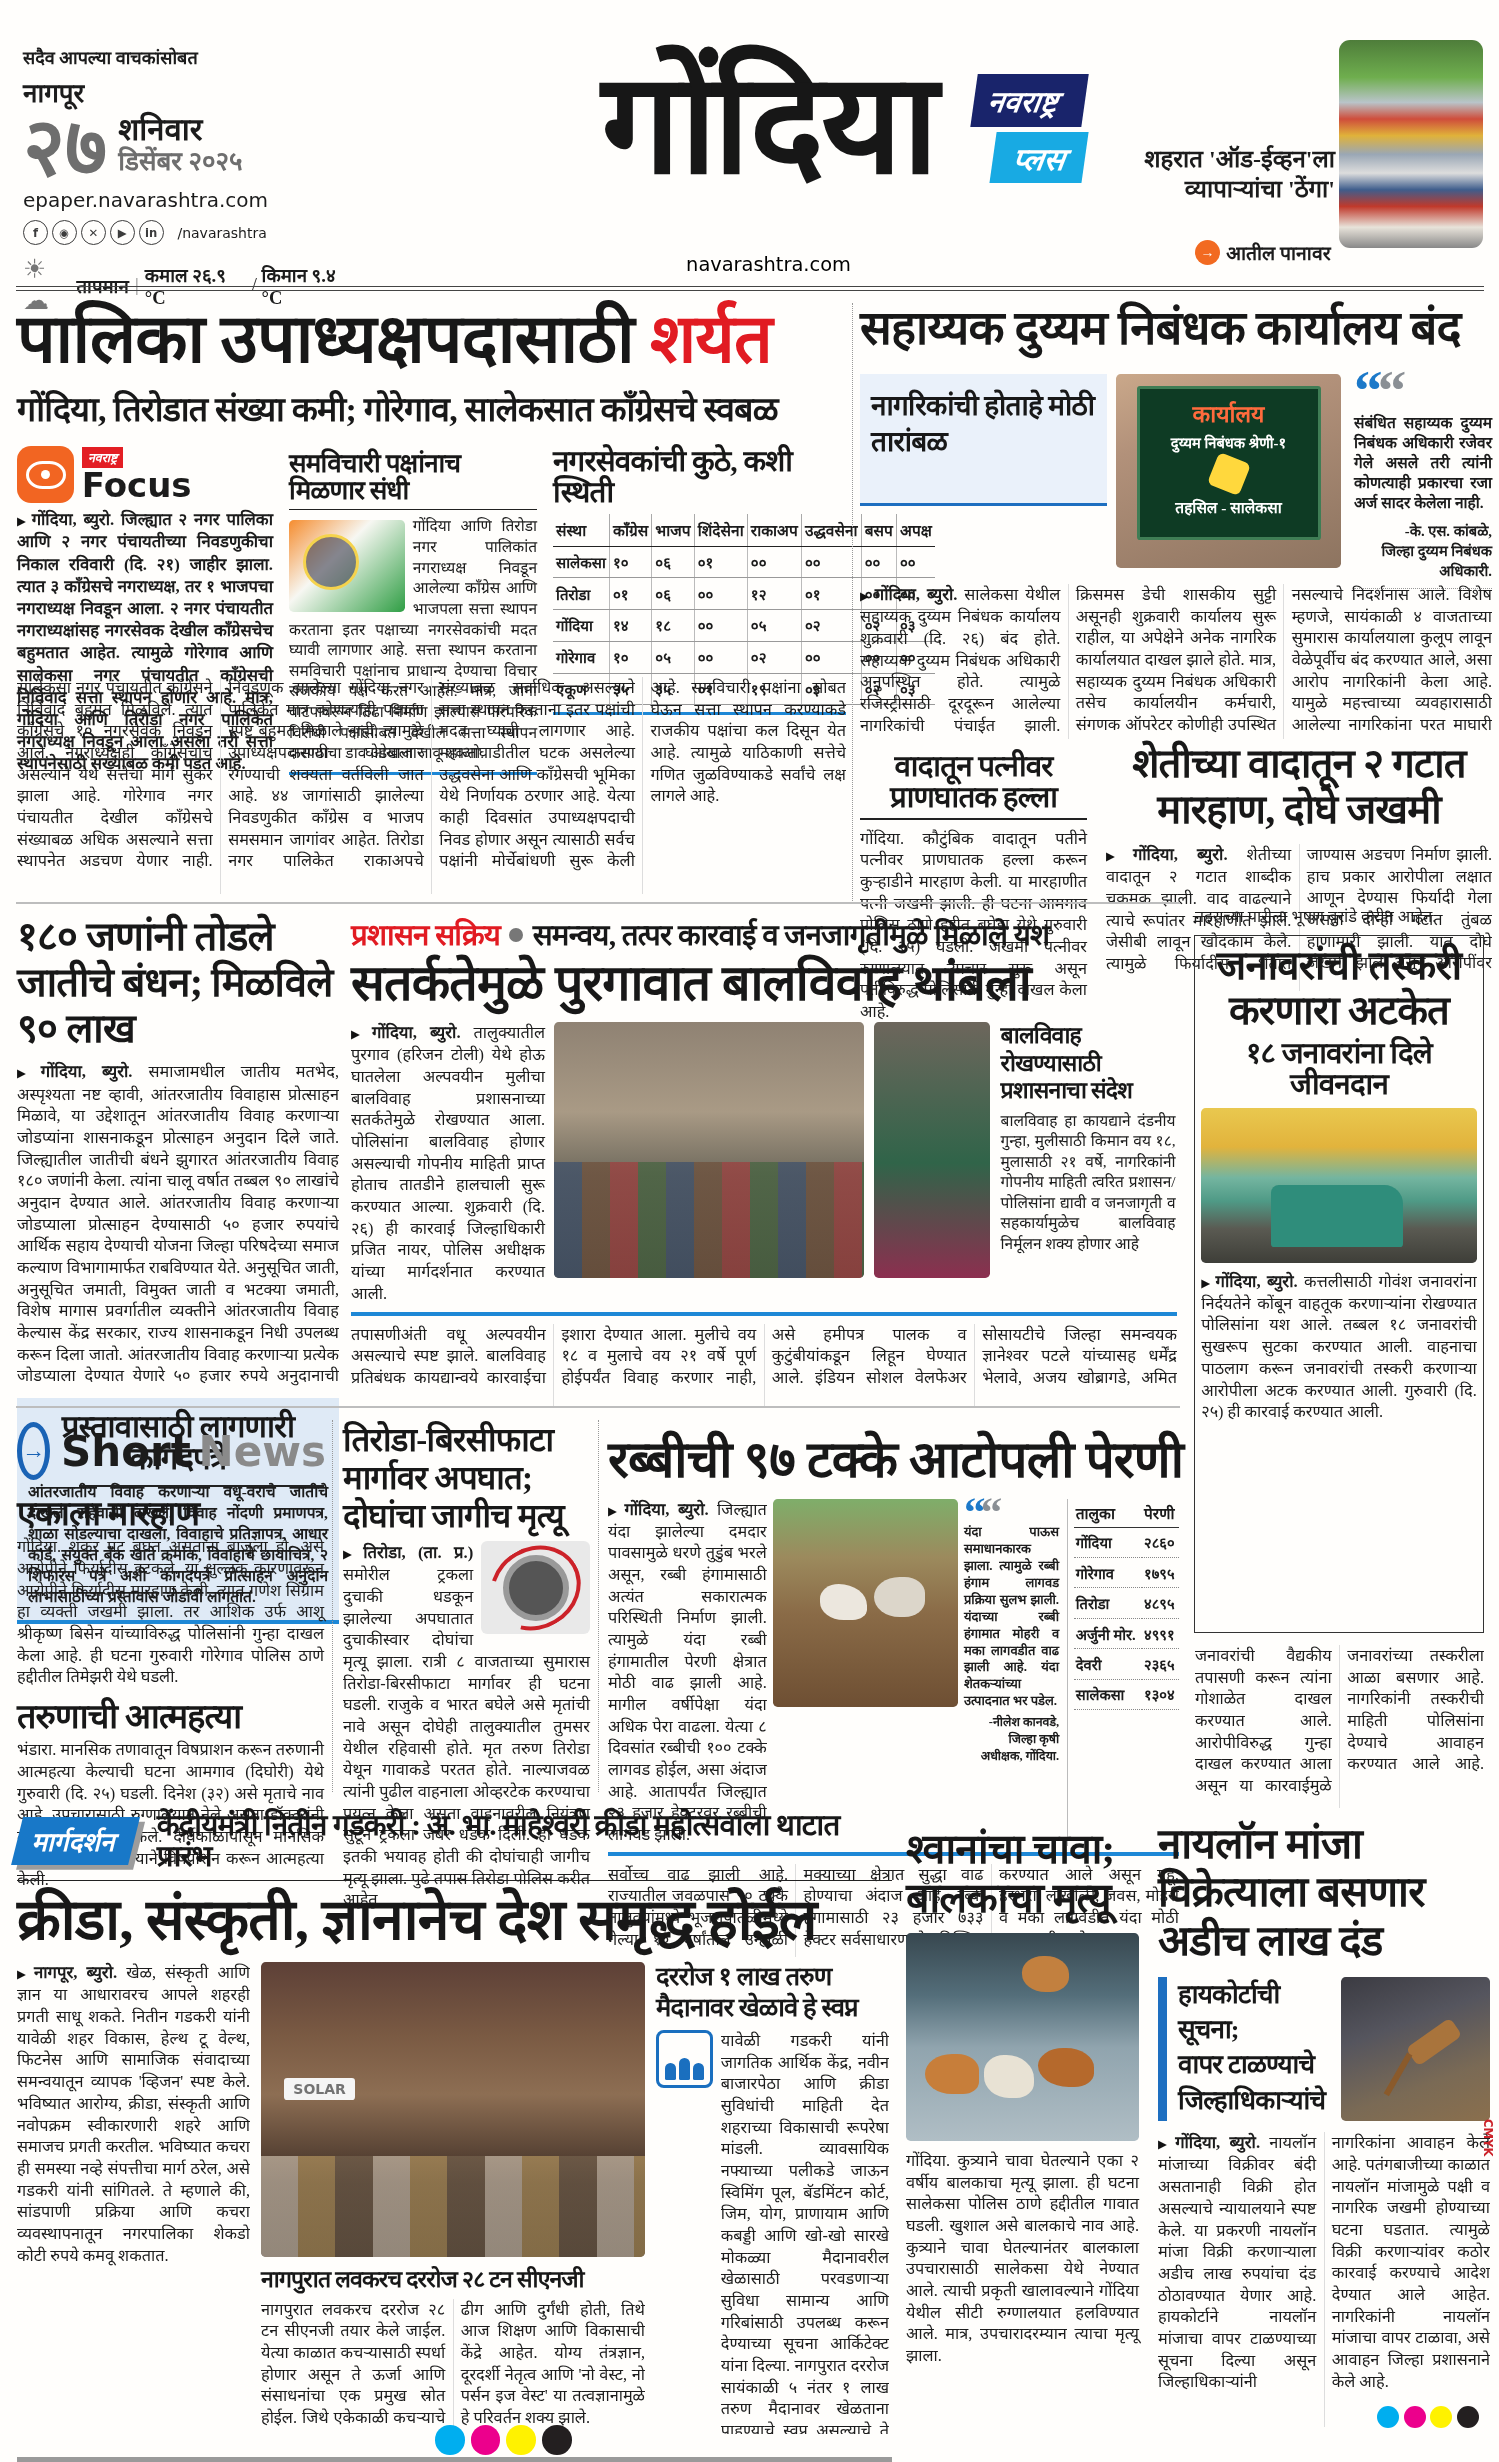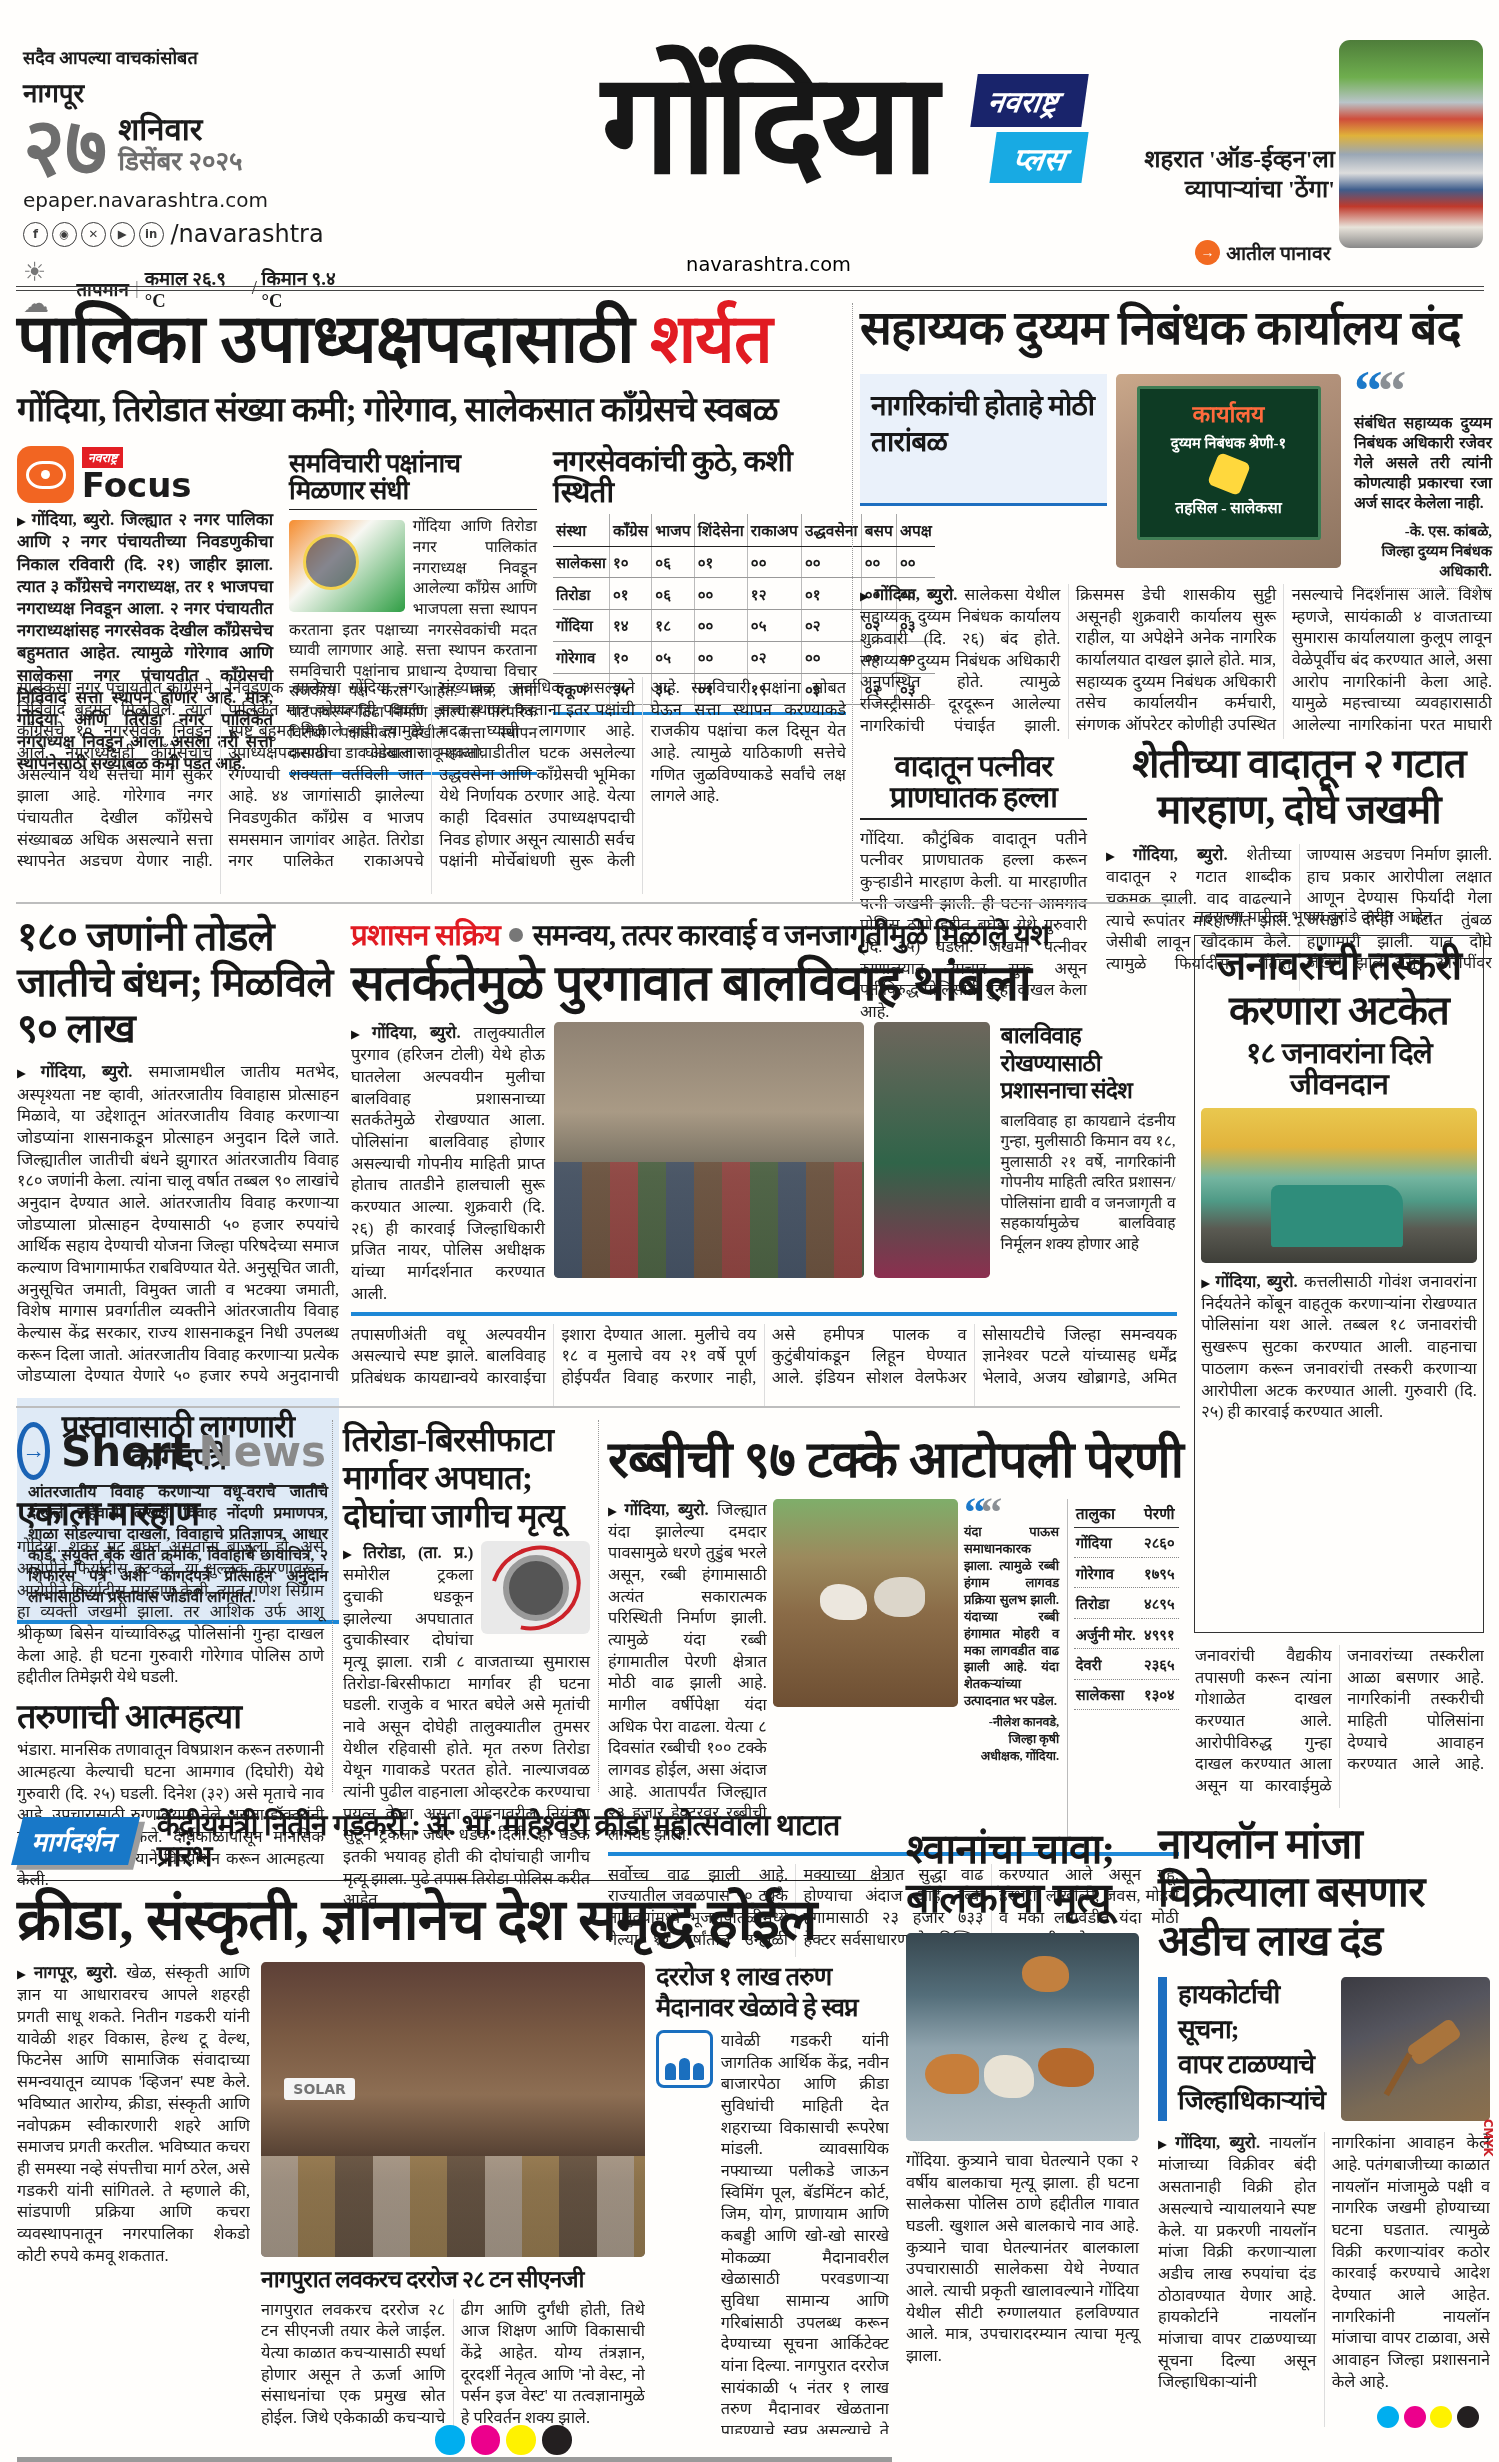--- a/index.html
+++ b/index.html
@@ -58,7 +58,7 @@
       <span class="soc sans">✕</span>
       <span class="soc sans">▶</span>
       <span class="soc sans">in</span>
-      <span class="sans" style="font-size:24px;margin-left:3px;">/navarashtra</span>
+      <span class="sans" style="font-size:14px;margin-left:10px;">/navarashtra</span>
     </div>
     <div style="margin-top:9.3px;display:flex;align-items:center;font-size:18.6px;">
       <span style="font-size:26px;color:#777;margin-right:6.2px;">☀☁</span>

